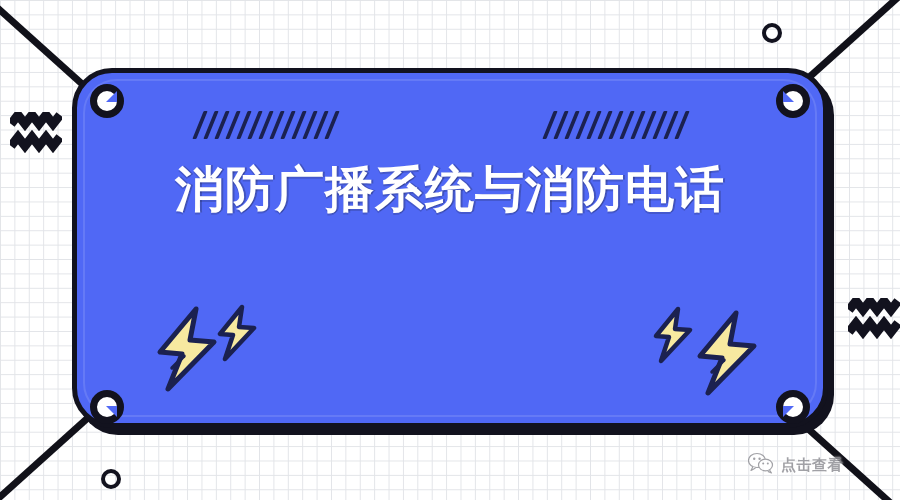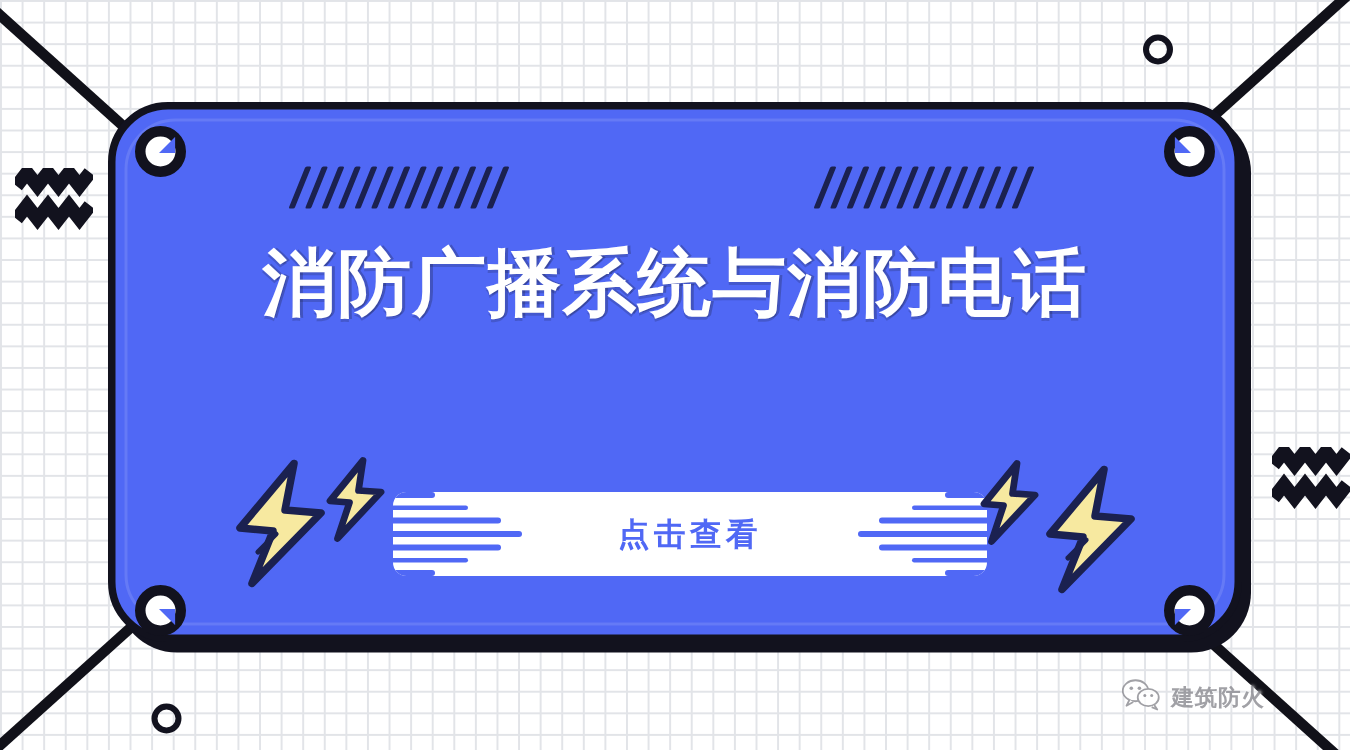--- a/index.html
+++ b/index.html
@@ -275,27 +275,6 @@
     <div class="title-line">消防广播系统与消防电话</div>
   </div>
 
-  <div class="cta">
-    <div class="speedlines left">
-      <i style="width:30px"></i>
-        <i style="width:52px"></i>
-        <i style="width:74px"></i>
-      <i style="width:88px"></i>
-        <i style="width:74px"></i>
-        <i style="width:52px"></i>
-        <i style="width:30px"></i>
-    </div>
-    <span class="cta-label">点击查看</span>
-    <div class="speedlines right">
-      <i style="width:30px"></i>
-        <i style="width:52px"></i>
-        <i style="width:74px"></i>
-      <i style="width:88px"></i>
-        <i style="width:74px"></i>
-        <i style="width:52px"></i>
-        <i style="width:30px"></i>
-    </div>
-  </div>
 
   <div class="bolt bolt-big-l">
     <svg width="72" height="86" viewBox="0 0 72 86">

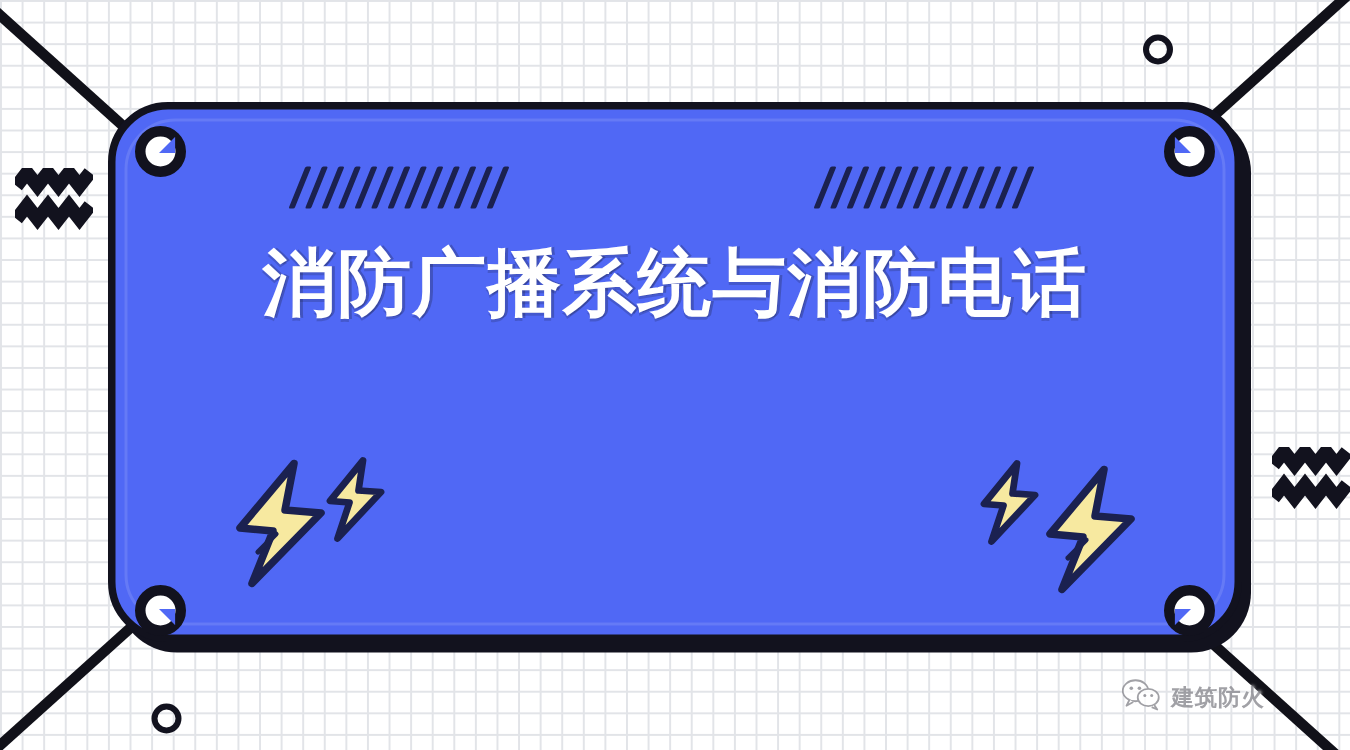--- a/index.html
+++ b/index.html
@@ -320,7 +320,7 @@
         <circle cx="19.8" cy="11.6" r="1" fill="#8d8d93"></circle>
       </svg>
     </span>
-    <span class="wm-text">建筑防火</span>
+    <span class="wm-text">点击查看</span>
   </div>
 
 </div>

